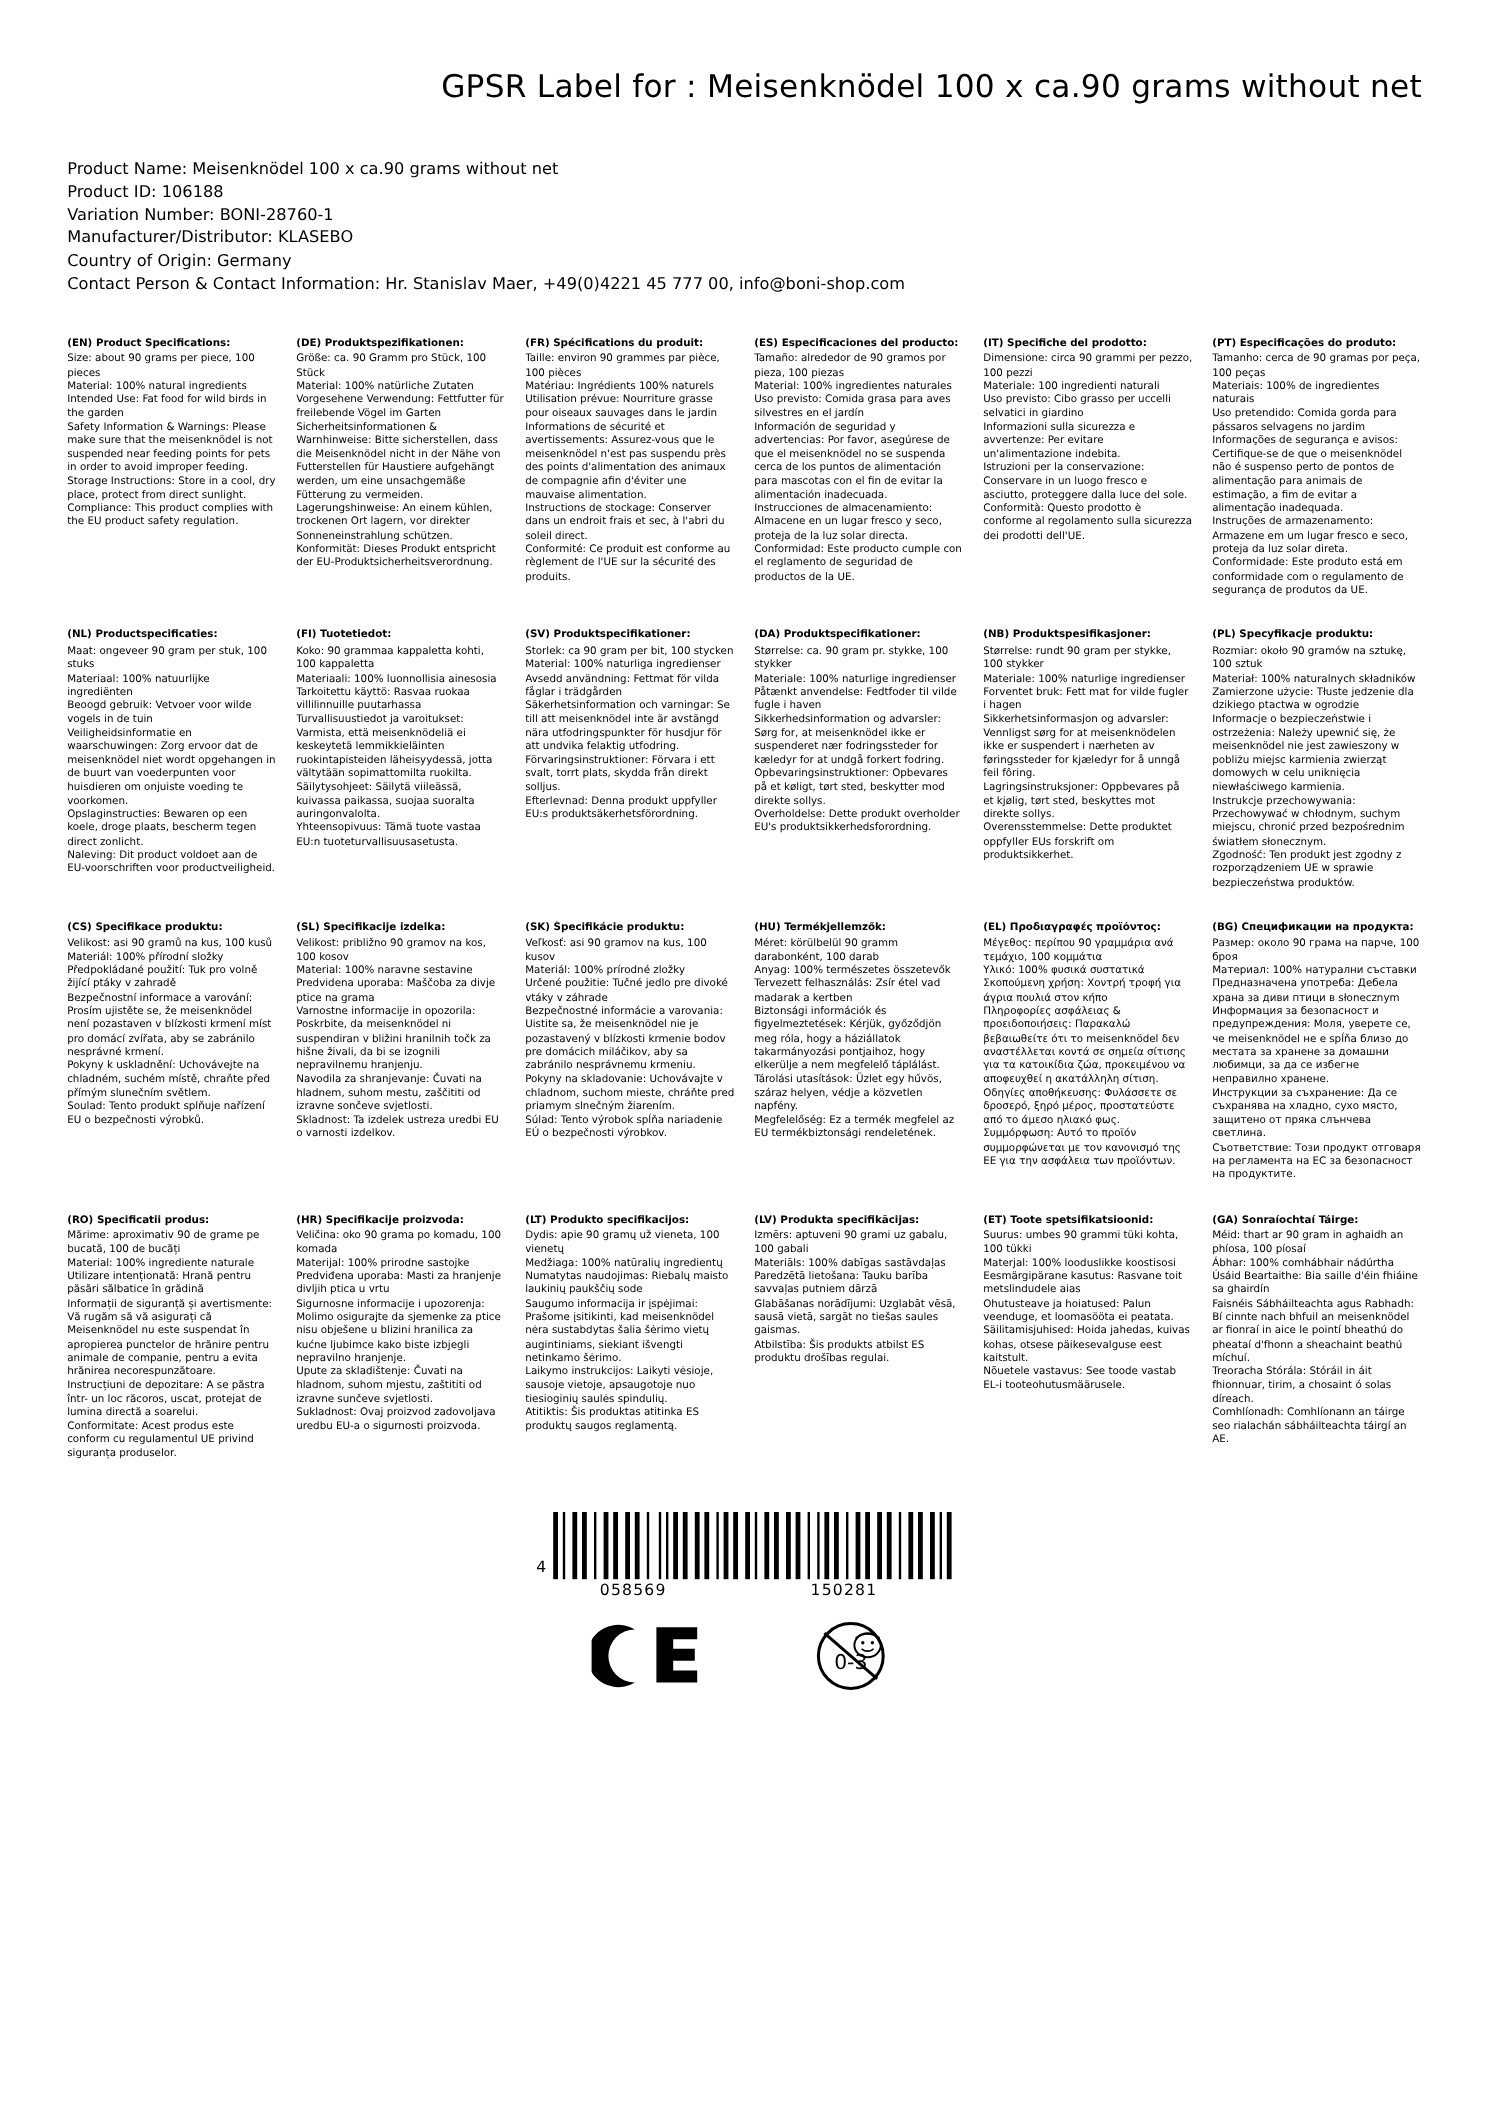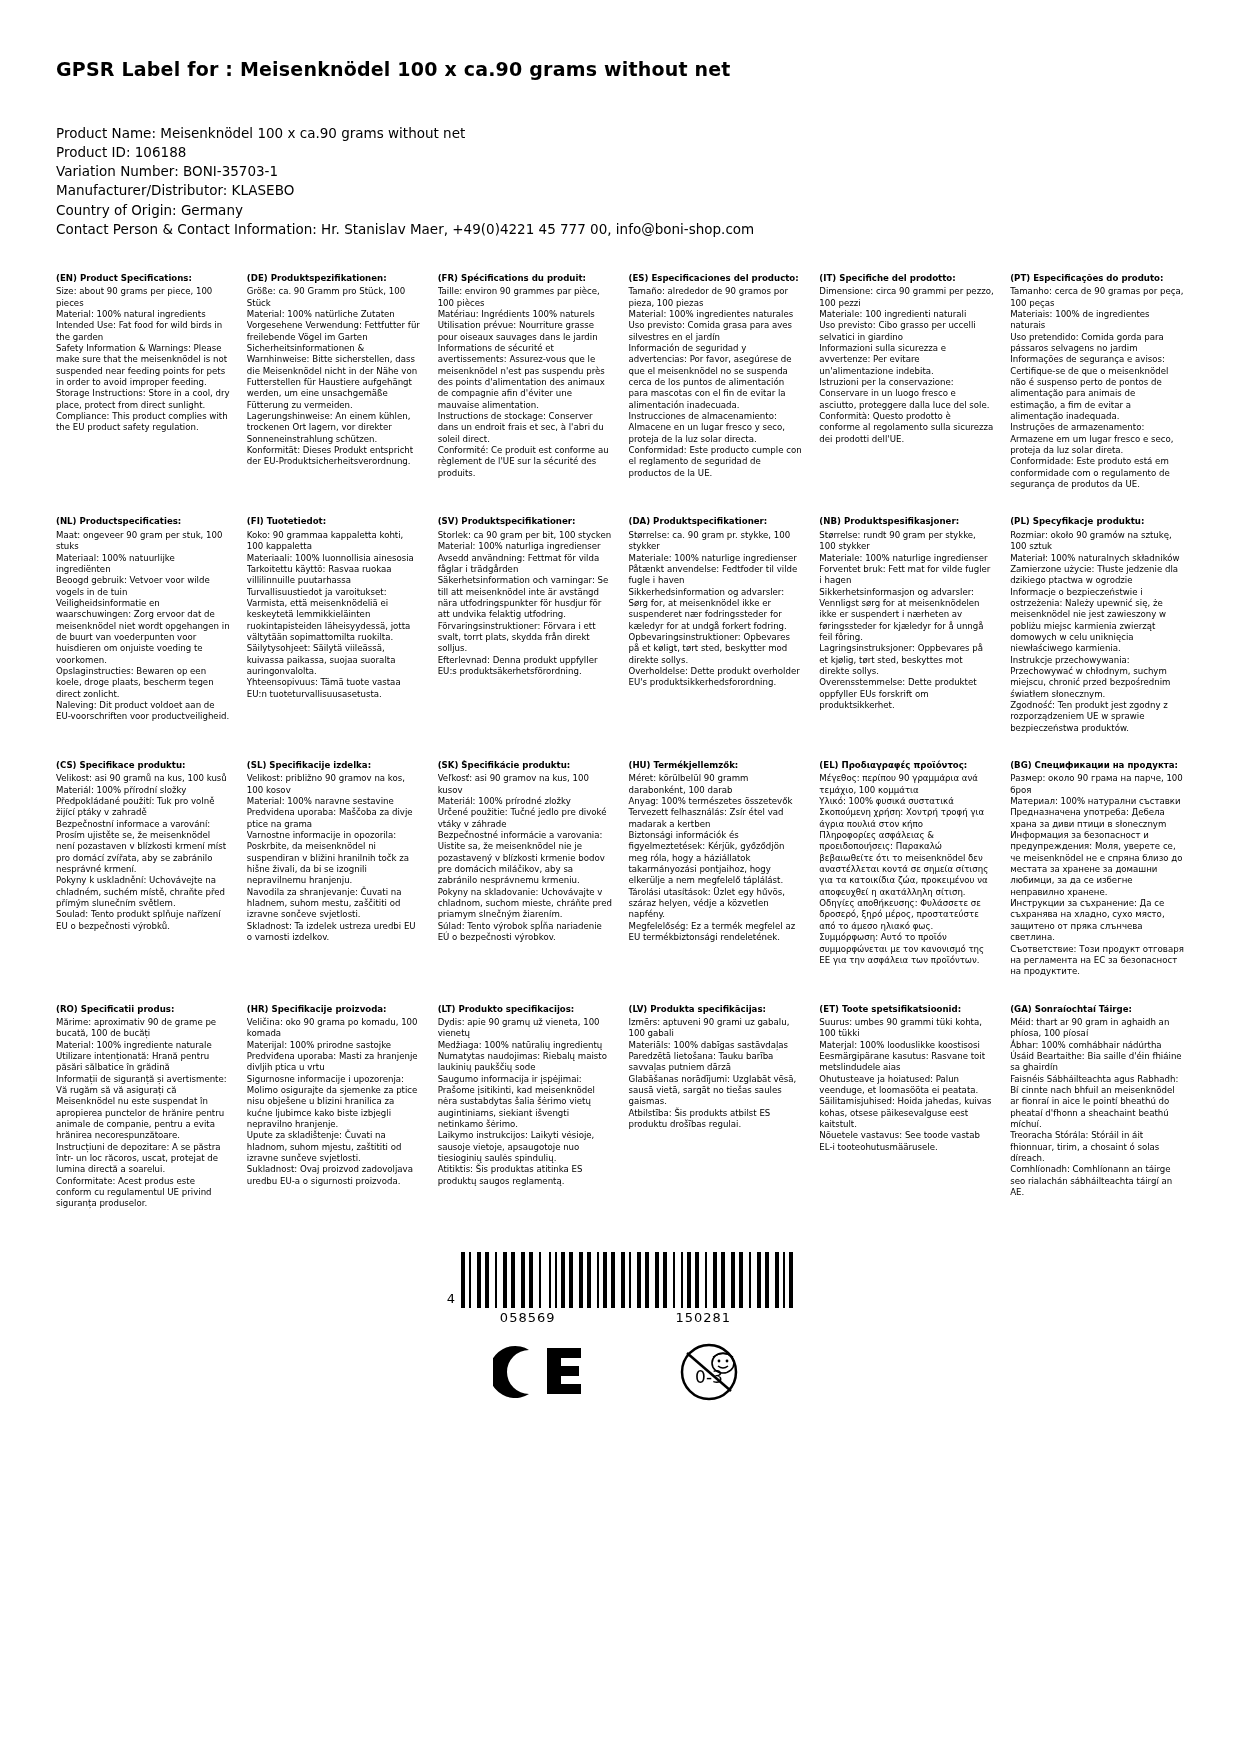--- a/index.html
+++ b/index.html
@@ -22,9 +22,9 @@
     position: relative;
   }
   .doc-title {
-    text-align: left;
-    font-size: 19px;
-    font-weight: bold;
+    text-align: right;
+    font-size: 26px;
+    font-weight: normal;
     margin: 18px 0 44px 0;
     letter-spacing: 0.2px;
   }

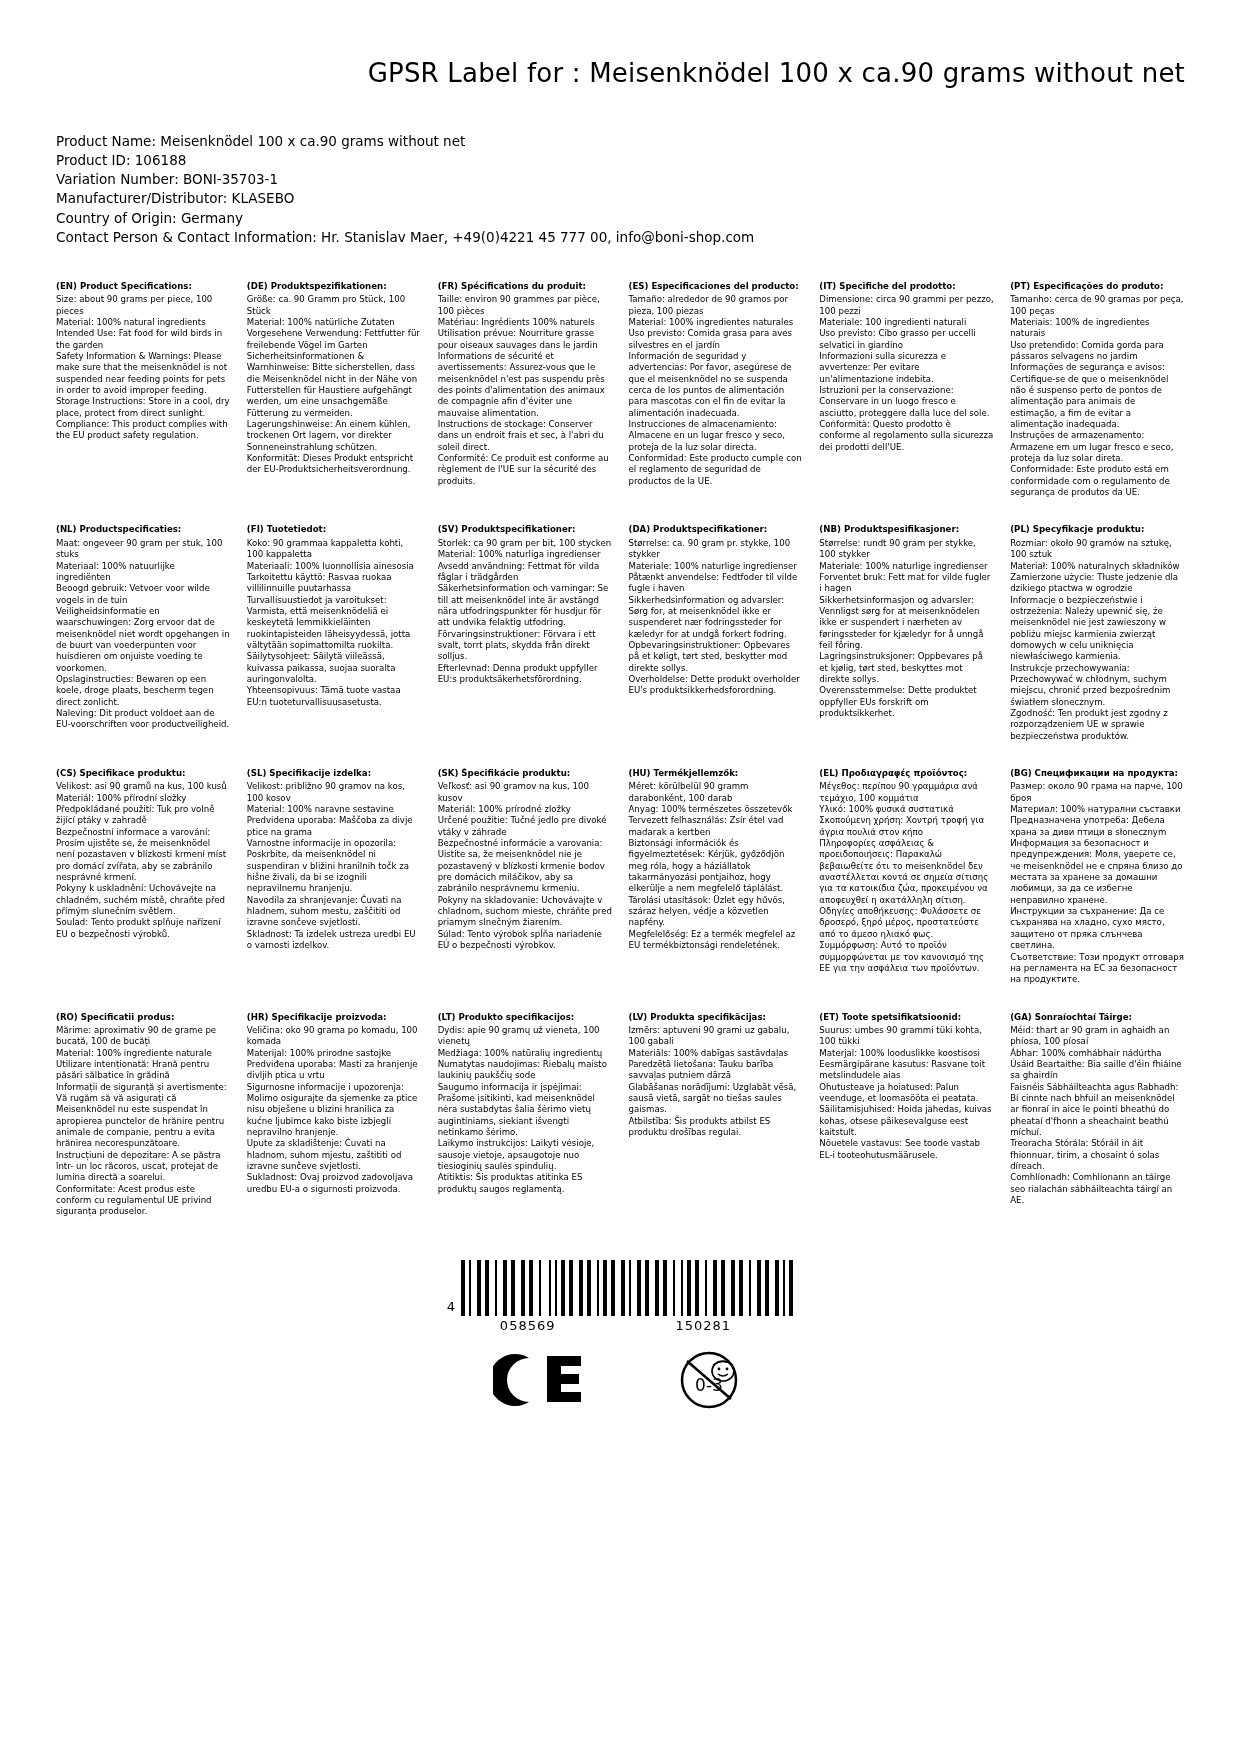--- a/index.html
+++ b/index.html
@@ -130,7 +130,7 @@
     </div>
     <div class="row">
       <span class="lbl">Variation Number:</span>
-      <span class="val">BONI-35703-1</span>
+      <span class="val">BONI-28760-1</span>
     </div>
     <div class="row">
       <span class="lbl">Manufacturer/Distributor:</span>

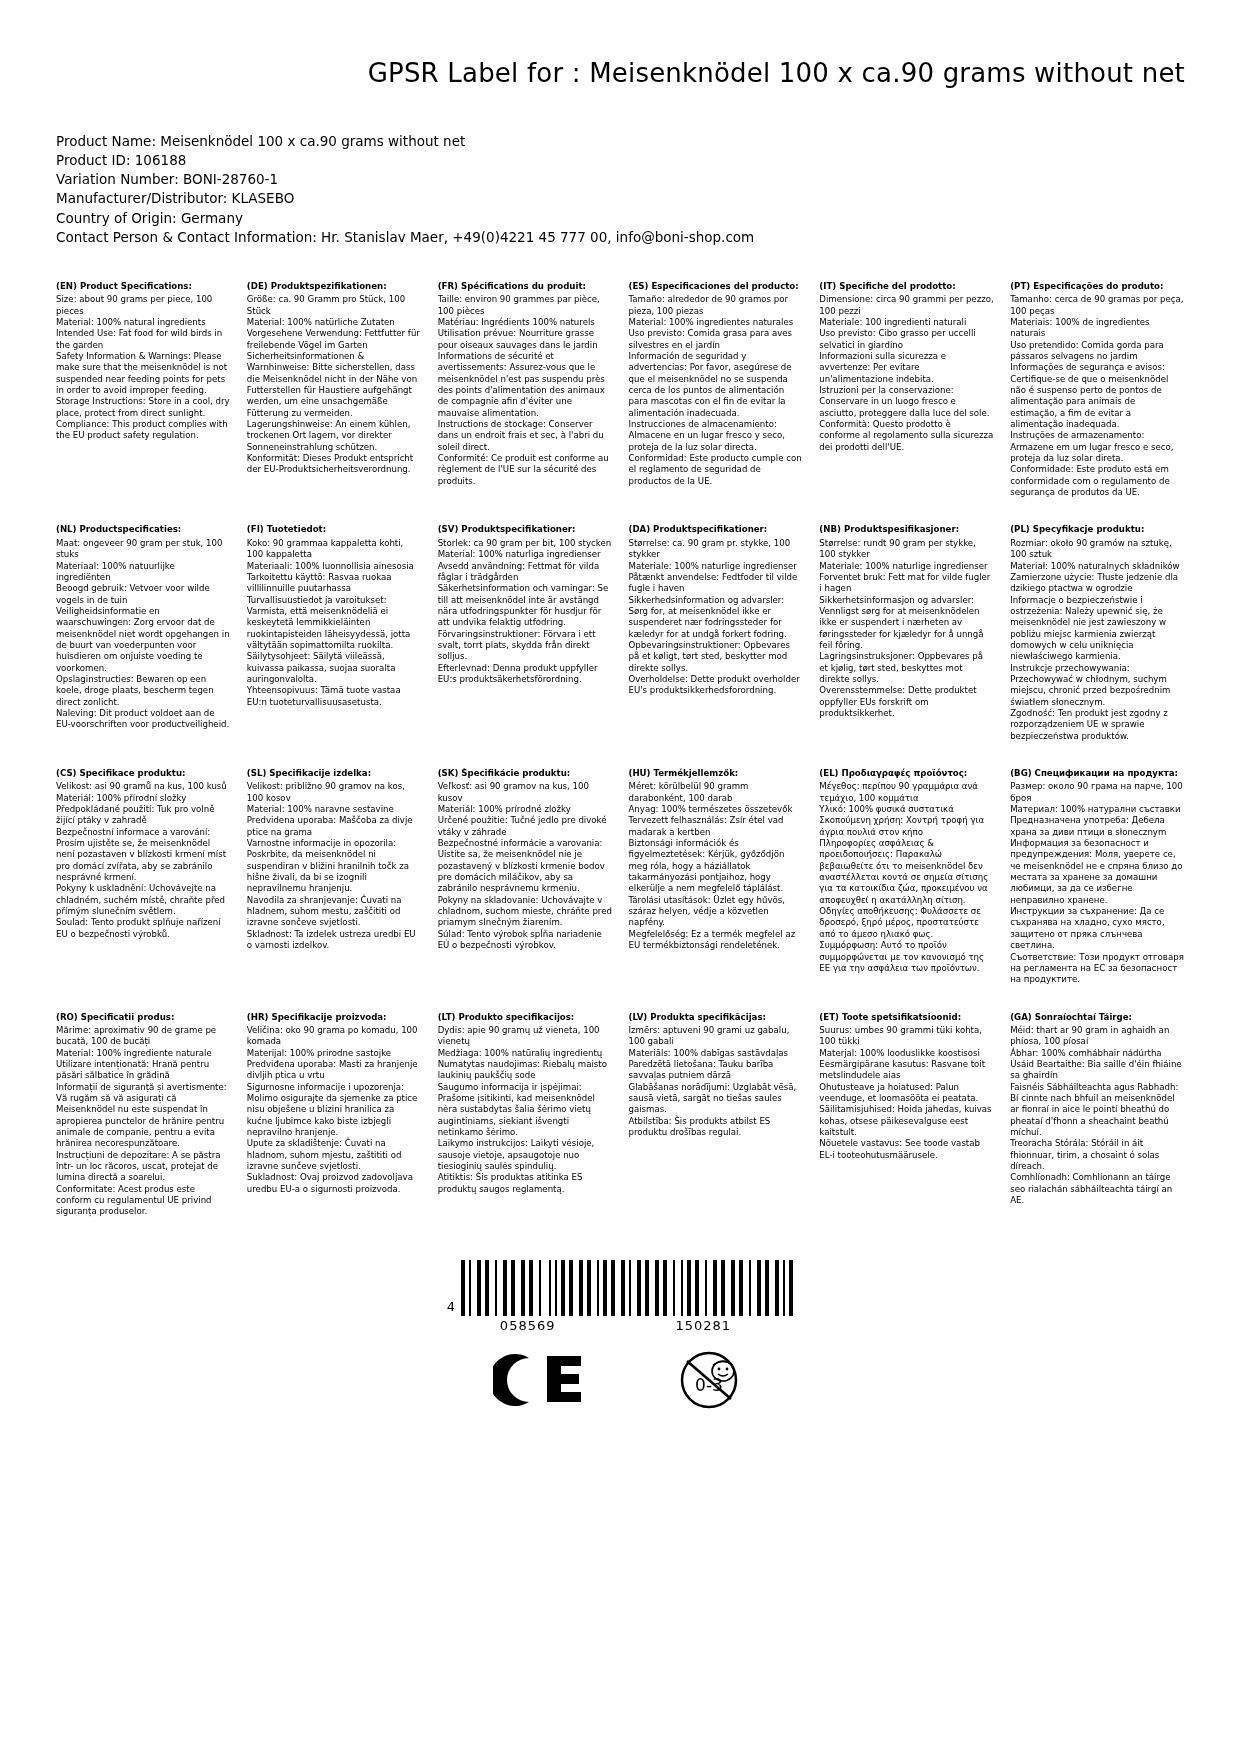--- a/index.html
+++ b/index.html
@@ -342,7 +342,7 @@
           <p>Размер: около 90 грама на парче, 100 броя</p>
           <p>Материал: 100% натурални съставки</p>
           <p>Предназначена употреба: Дебела храна за диви птици в słonecznym</p>
-          <p>Информация за безопасност и предупреждения: Моля, уверете се, че meisenknödel не е спряна близо до местата за хранене за домашни любимци, за да се избегне неправилно хранене.</p>
+          <p>Информация за безопасност и предупреждения: Моля, уверете се, че meisenknödel не е spĺňa близо до местата за хранене за домашни любимци, за да се избегне неправилно хранене.</p>
           <p>Инструкции за съхранение: Да се съхранява на хладно, сухо място, защитено от пряка слънчева светлина.</p>
           <p>Съответствие: Този продукт отговаря на регламента на ЕС за безопасност на продуктите.</p>
         </div>

